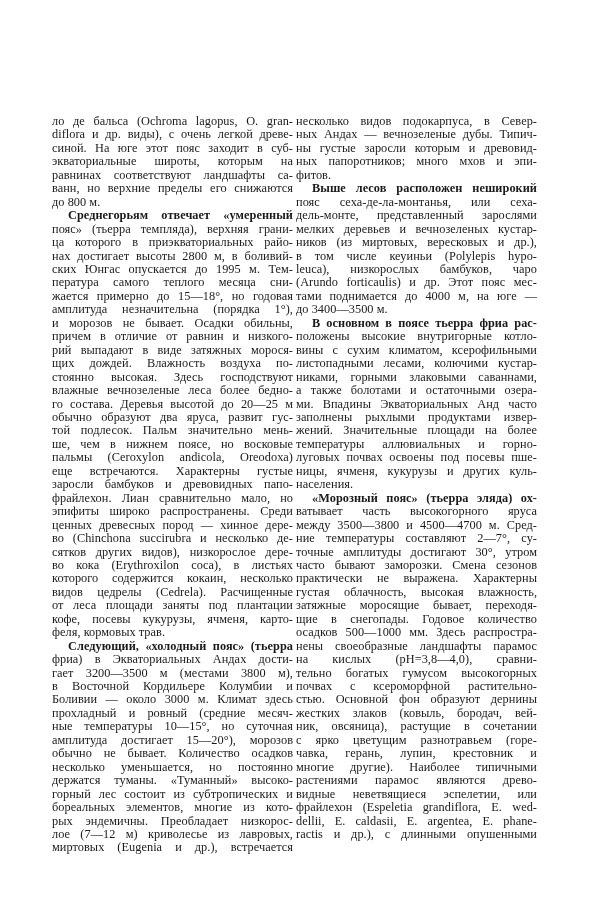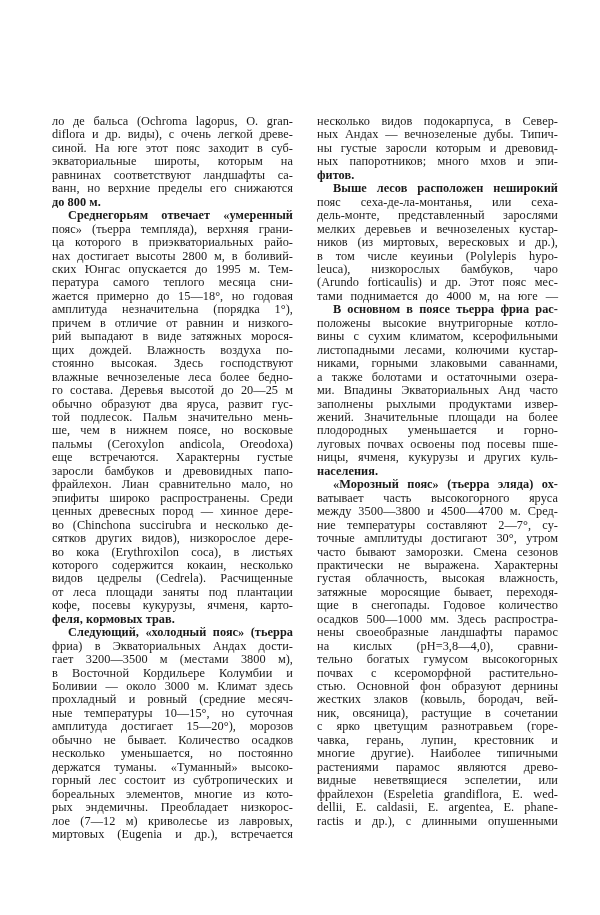--- a/index.html
+++ b/index.html
@@ -8,7 +8,7 @@
   .page { position: absolute; left: 0; top: 0; width: 484px; height: 915px; background: #fff; }
   .column { position: absolute; top: 115px; width: 241px; }
   .col-left { left: 52px; }
-  .col-right { left: 317px; }
+  .col-right { left: 296px; }
   .line { display: block; height: 13.46px; line-height: 13.46px; font-size: 12.3px;
           white-space: nowrap; text-align: justify; text-align-last: justify;
           letter-spacing: 0.05px; }

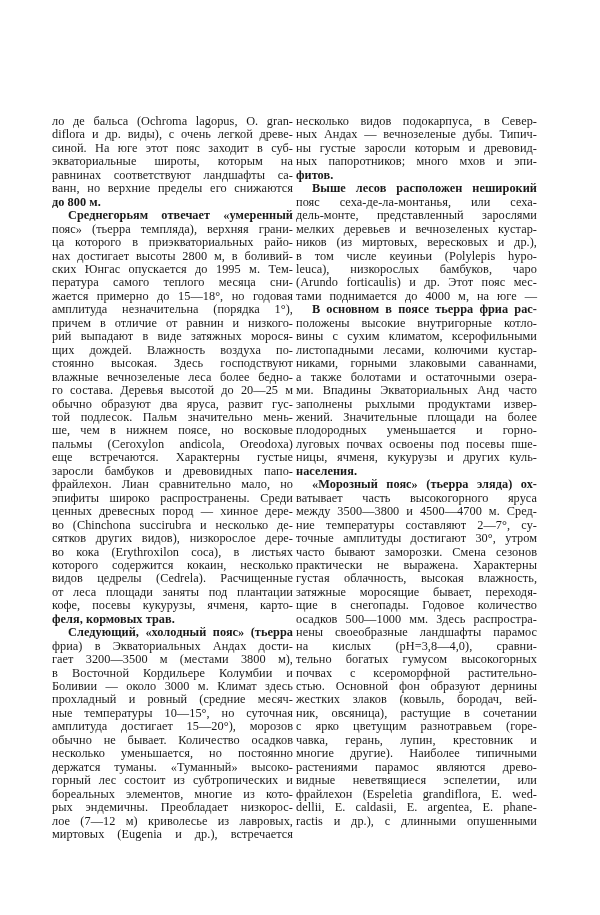--- a/index.html
+++ b/index.html
@@ -12,7 +12,7 @@
   .line { display: block; height: 13.46px; line-height: 13.46px; font-size: 12.3px;
           white-space: nowrap; text-align: justify; text-align-last: justify;
           letter-spacing: 0.05px; }
-  .line.last { text-align-last: left; font-weight: bold; }
+  .line.last { text-align-last: left; }
   .line.indent { padding-left: 16px; font-weight: bold; }
 </style>
 </head>

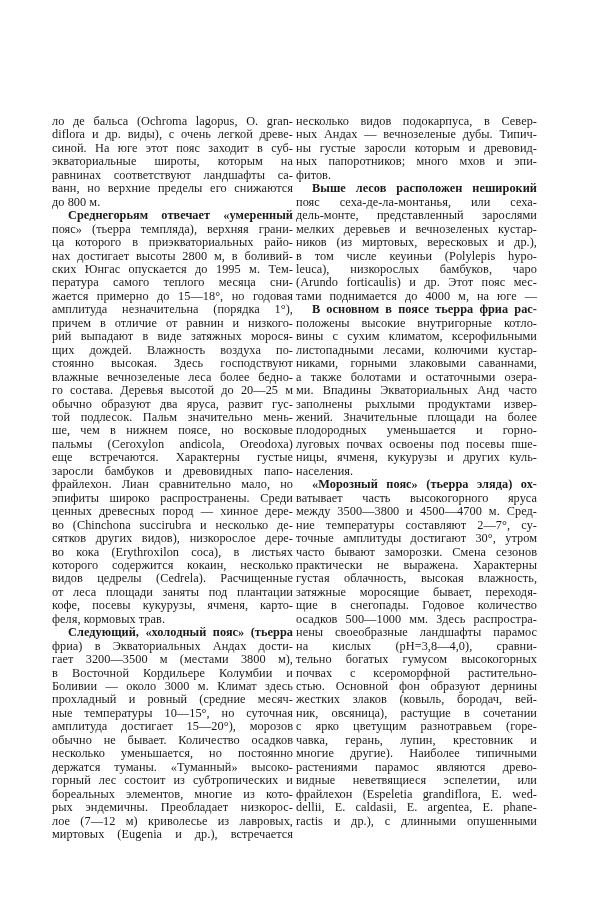--- a/index.html
+++ b/index.html
@@ -90,6 +90,7 @@
       <span class="line">leuca), низкорослых бамбуков, чаро</span>
       <span class="line">(Arundo forticaulis) и др. Этот пояс мес-</span>
       <span class="line">тами поднимается до 4000 м, на юге —</span>
+      <span class="line last">до 3400—3500 м.</span>
       <span class="line indent">В основном в поясе тьерра фриа рас-</span>
       <span class="line">положены высокие внутригорные котло-</span>
       <span class="line">вины с сухим климатом, ксерофильными</span>

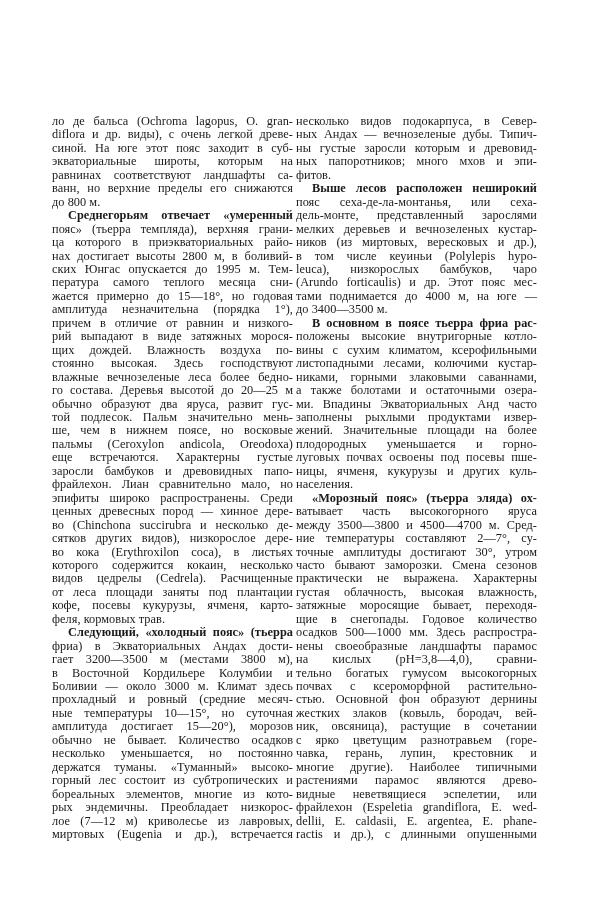--- a/index.html
+++ b/index.html
@@ -35,6 +35,7 @@
       <span class="line">пература самого теплого месяца сни-</span>
       <span class="line">жается примерно до 15—18°, но годовая</span>
       <span class="line">амплитуда незначительна (порядка 1°),</span>
+      <span class="line">и морозов не бывает. Осадки обильны,</span>
       <span class="line">причем в отличие от равнин и низкого-</span>
       <span class="line">рий выпадают в виде затяжных морося-</span>
       <span class="line">щих дождей. Влажность воздуха по-</span>

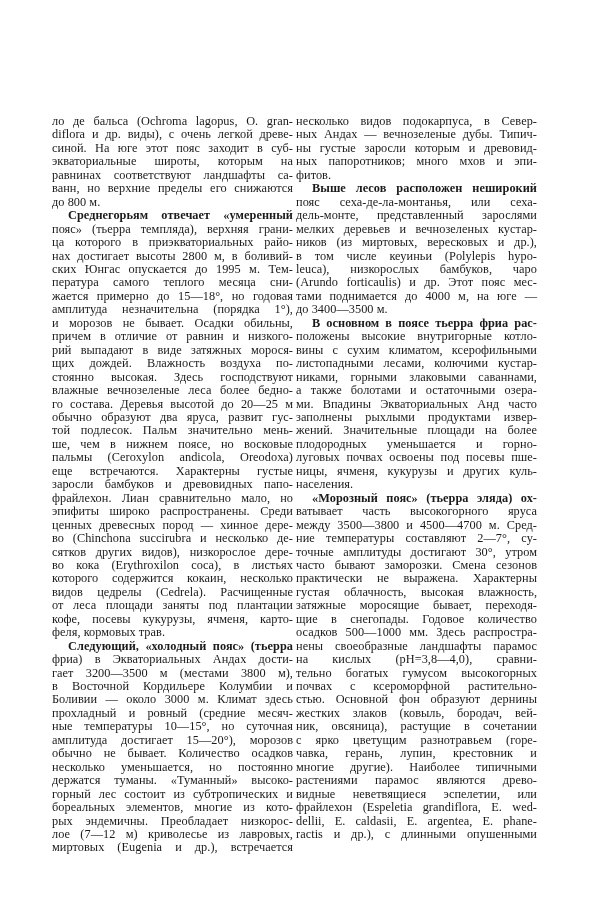--- a/index.html
+++ b/index.html
@@ -101,7 +101,7 @@
       <span class="line">ми. Впадины Экваториальных Анд часто</span>
       <span class="line">заполнены рыхлыми продуктами извер-</span>
       <span class="line">жений. Значительные площади на более</span>
-      <span class="line">плодородных уменьшается и горно-</span>
+      <span class="line">температуры аллювиальных и горно-</span>
       <span class="line">луговых почвах освоены под посевы пше-</span>
       <span class="line">ницы, ячменя, кукурузы и других куль-</span>
       <span class="line last">населения.</span>

